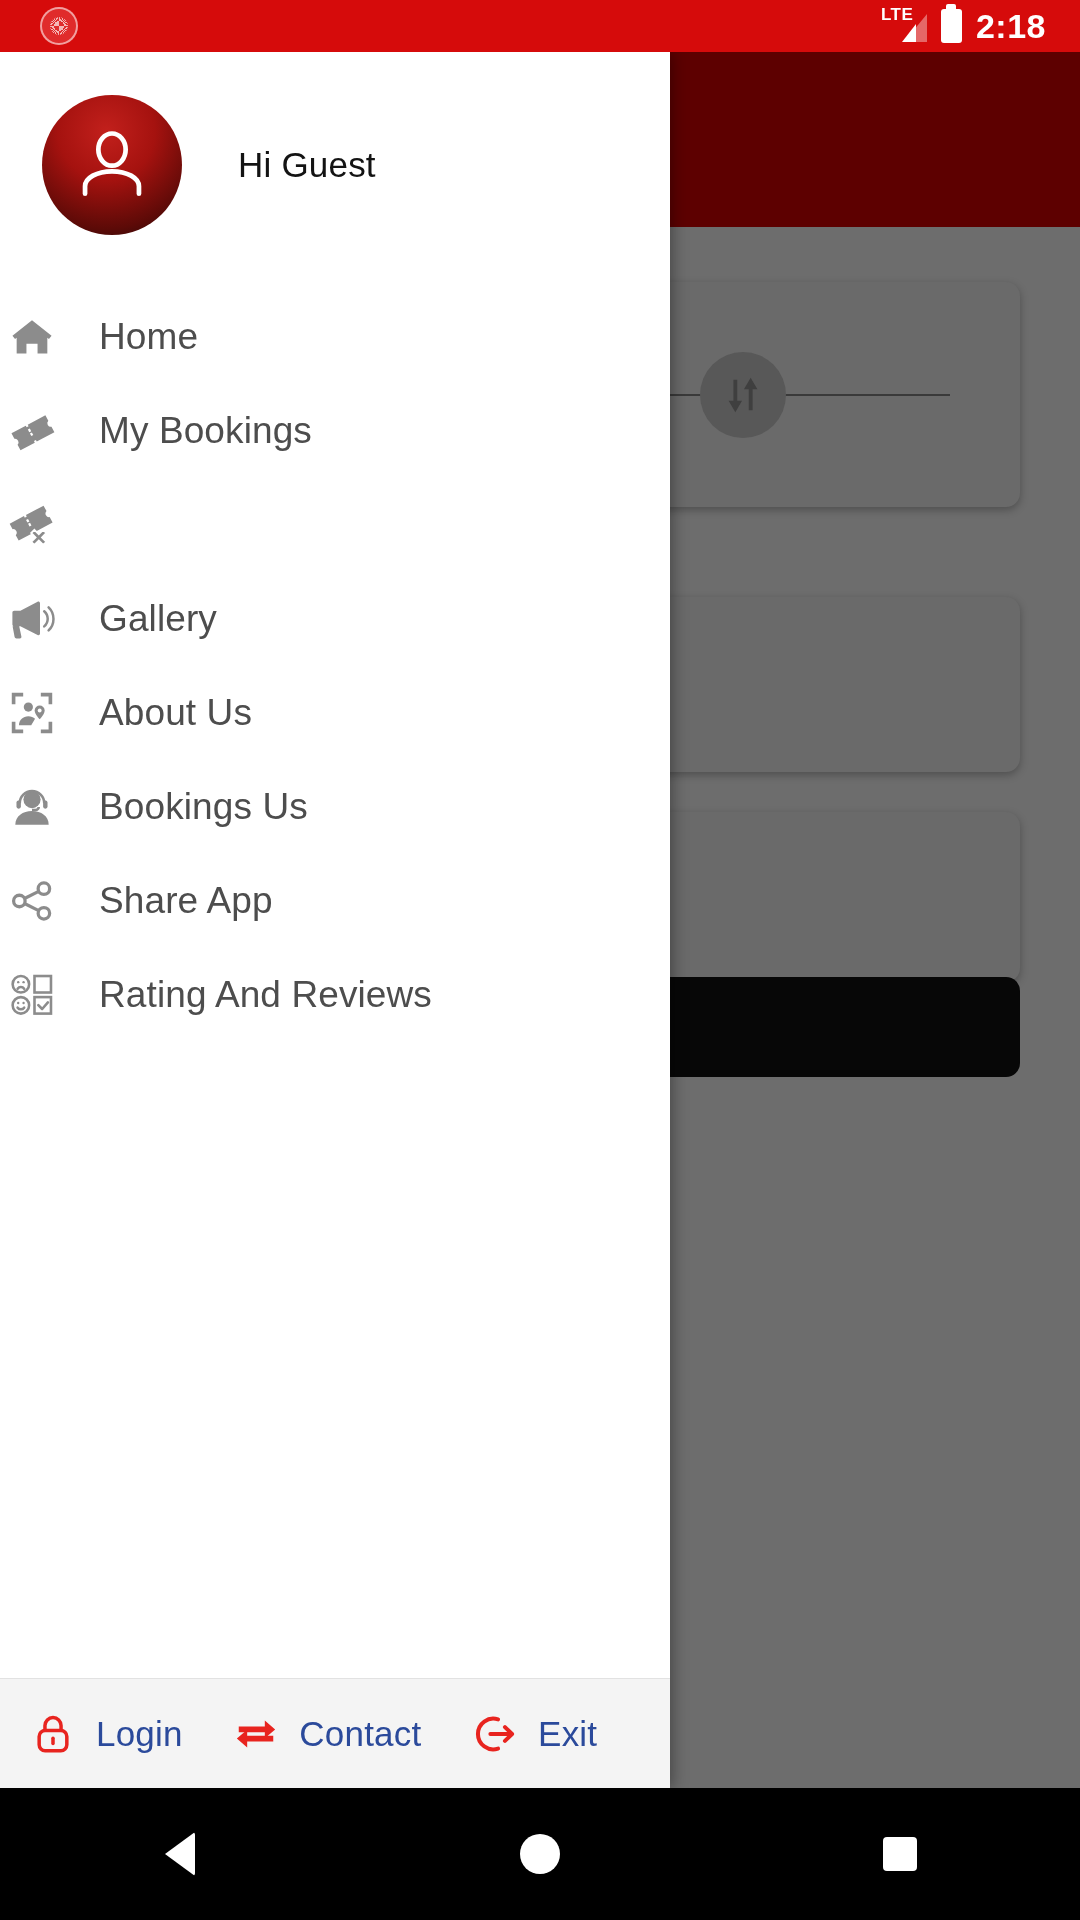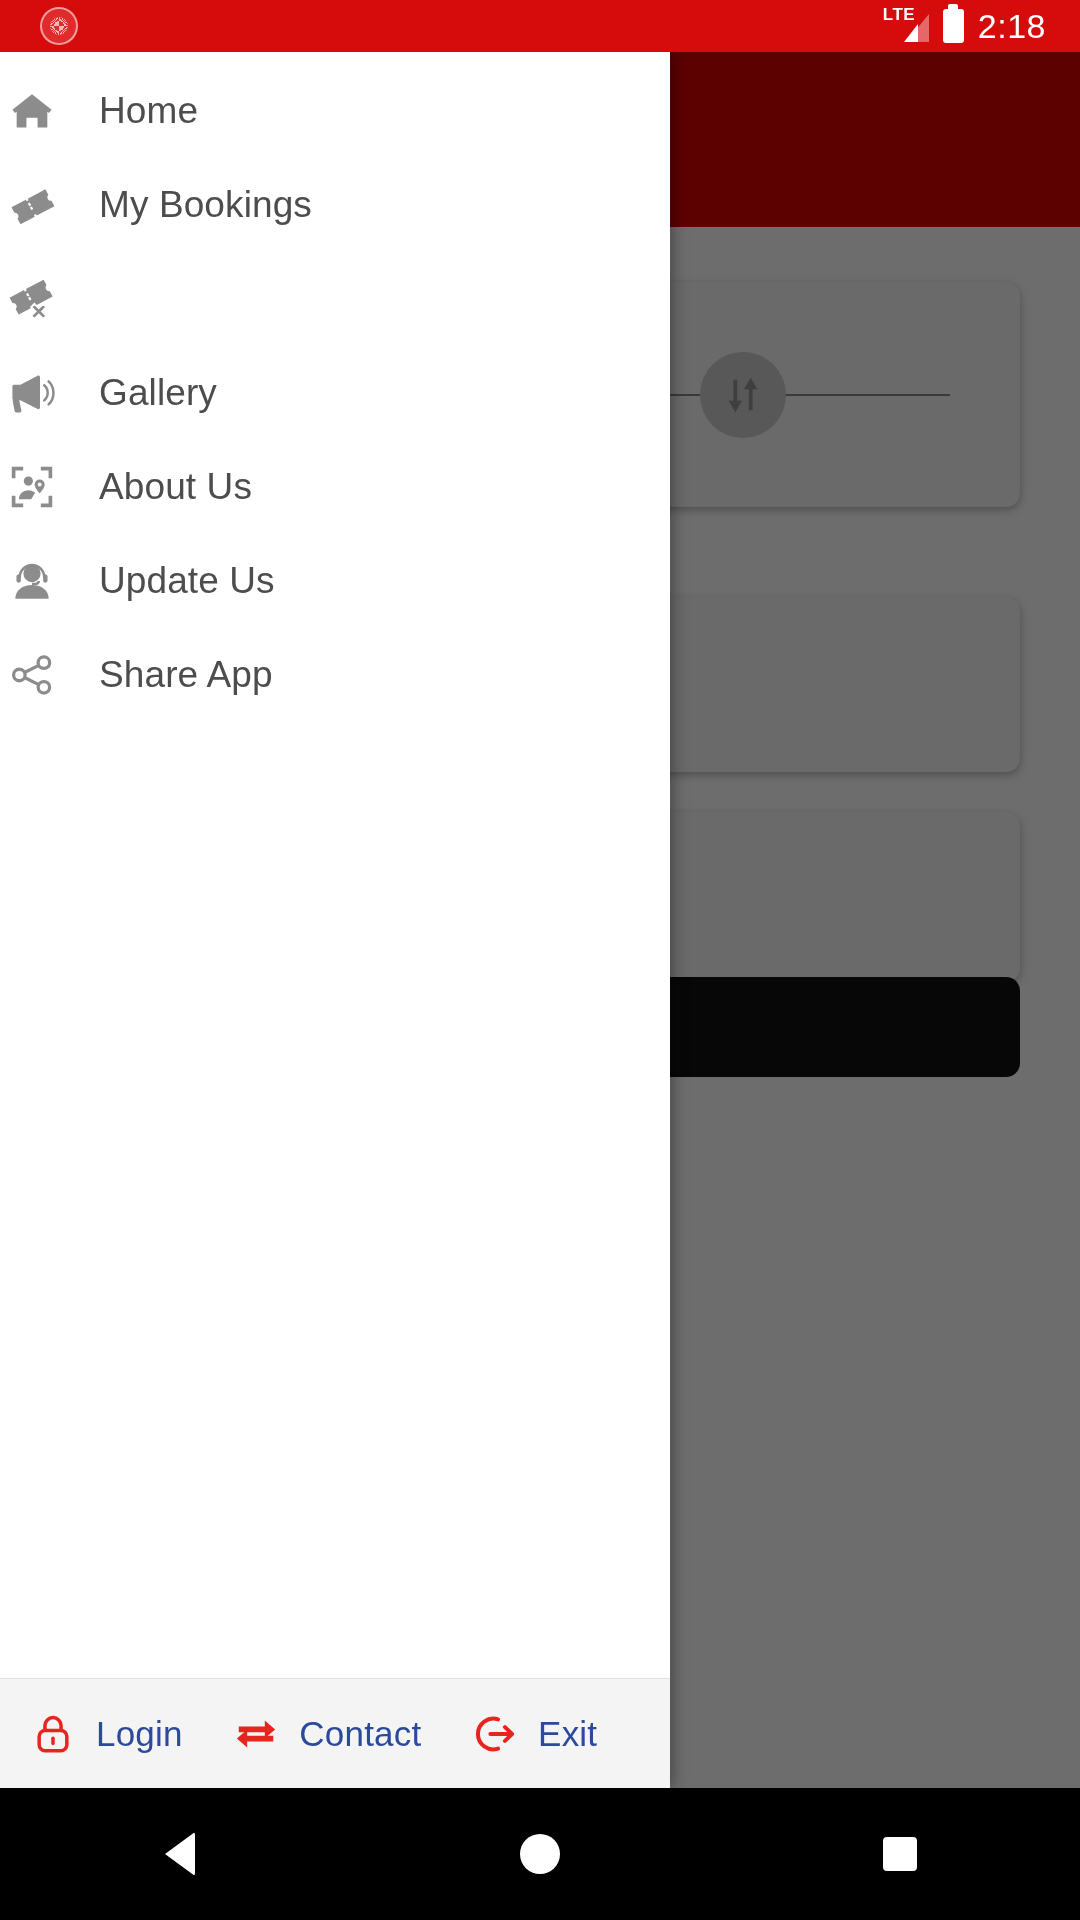--- a/index.html
+++ b/index.html
@@ -58,7 +58,7 @@
     content:""; position:absolute; left:50%; top:-5px; margin-left:-5px;
     width:10px; height:5px; background:#fff; border-radius:2px 2px 0 0;
   }
-  .clock{ color:#fff; font-size:34px; font-weight:400; letter-spacing:0.5px; }
+  .clock{ color:#fff; font-size:34px; font-weight:700; letter-spacing:0.5px; }
 
   
   .bg-app { position:absolute; left:0; top:52px; width:1080px; height:1736px; background:#6d6d6d; z-index:5; }

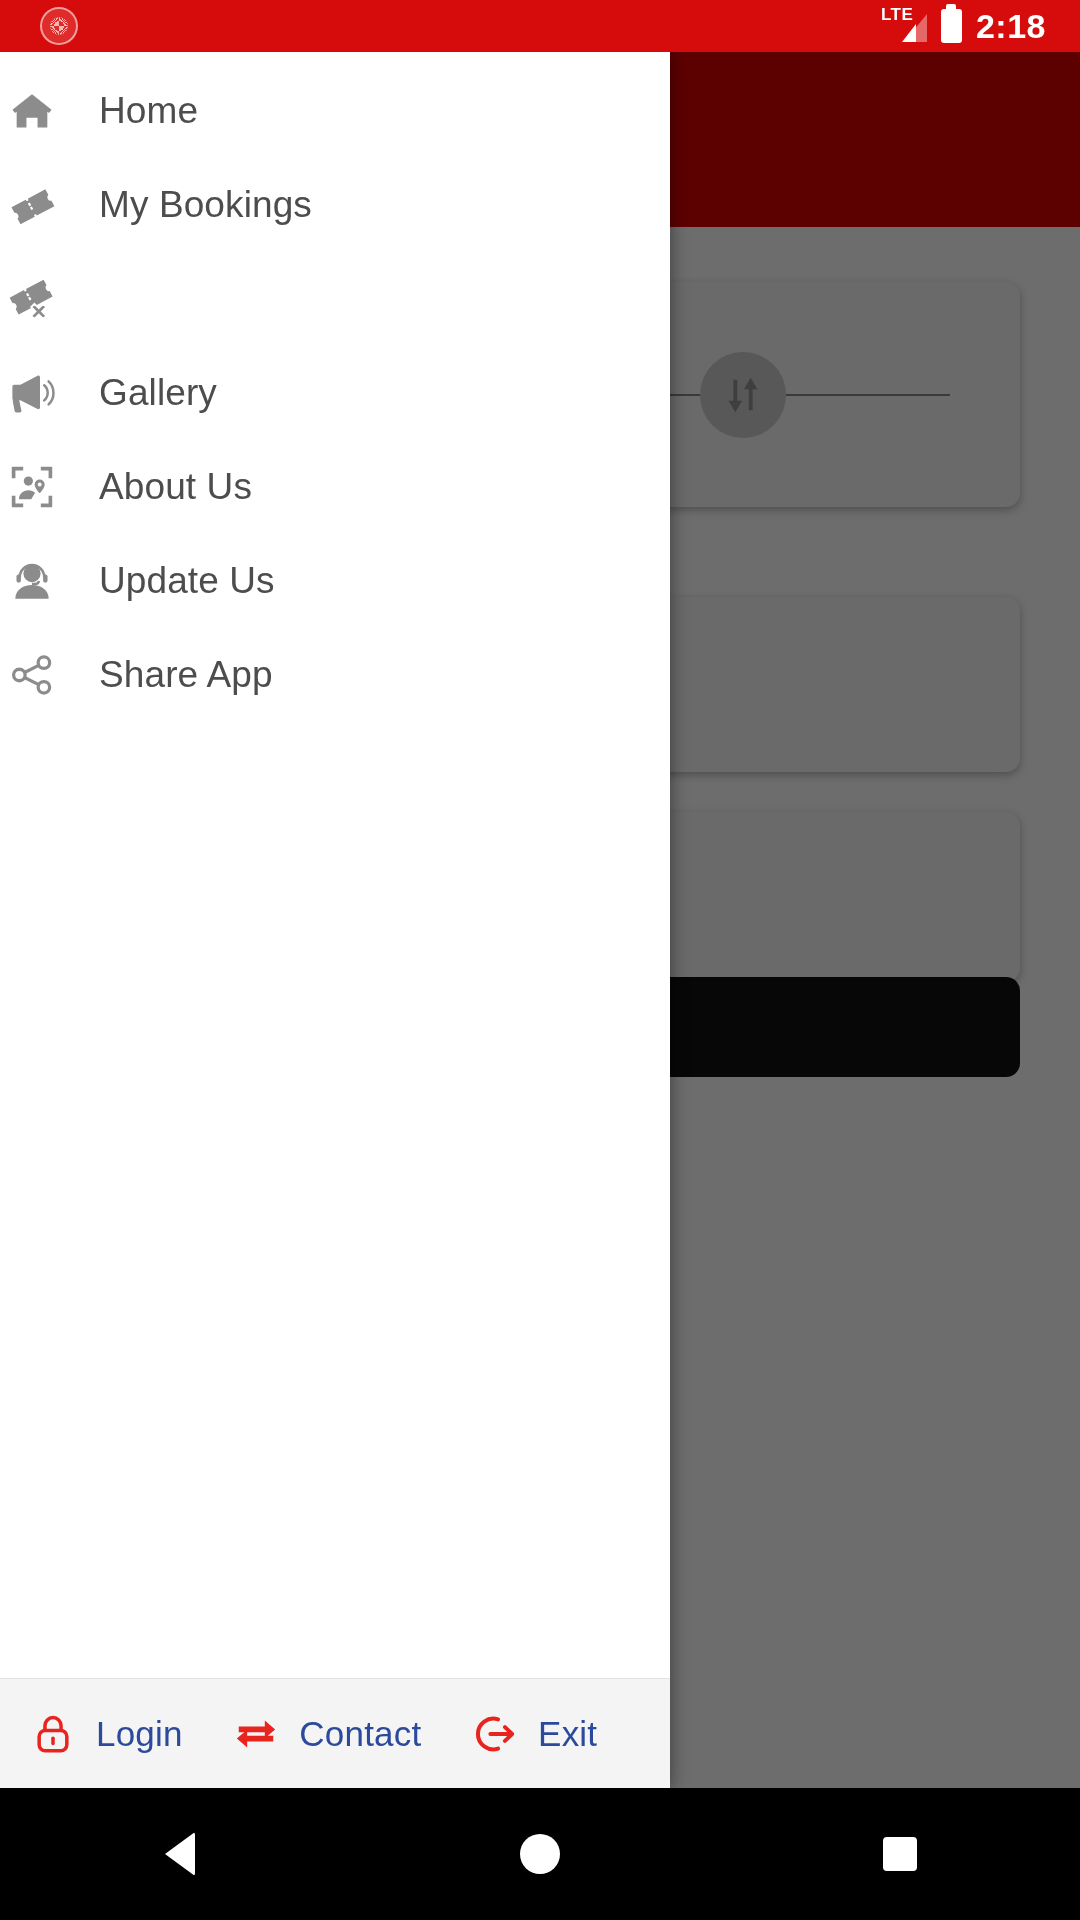--- a/index.html
+++ b/index.html
@@ -183,6 +183,15 @@
 
   <div class="drawer">
 
+    <div class="profile">
+      <div class="avatar">
+        <svg width="84" height="84" viewBox="0 0 24 24" fill="none" stroke="#ffffff" stroke-width="1.35">
+          <ellipse cx="12" cy="7.6" rx="3.9" ry="4.6"></ellipse>
+          <path d="M4.3 20.2 v-2.1 c0-2.4 3.4-4.3 7.7-4.3 s7.7 1.9 7.7 4.3 v2.1" stroke-linecap="round"></path>
+        </svg>
+      </div>
+      <div class="greeting">Hi Guest</div>
+    </div>
 
     <div class="menu">
 

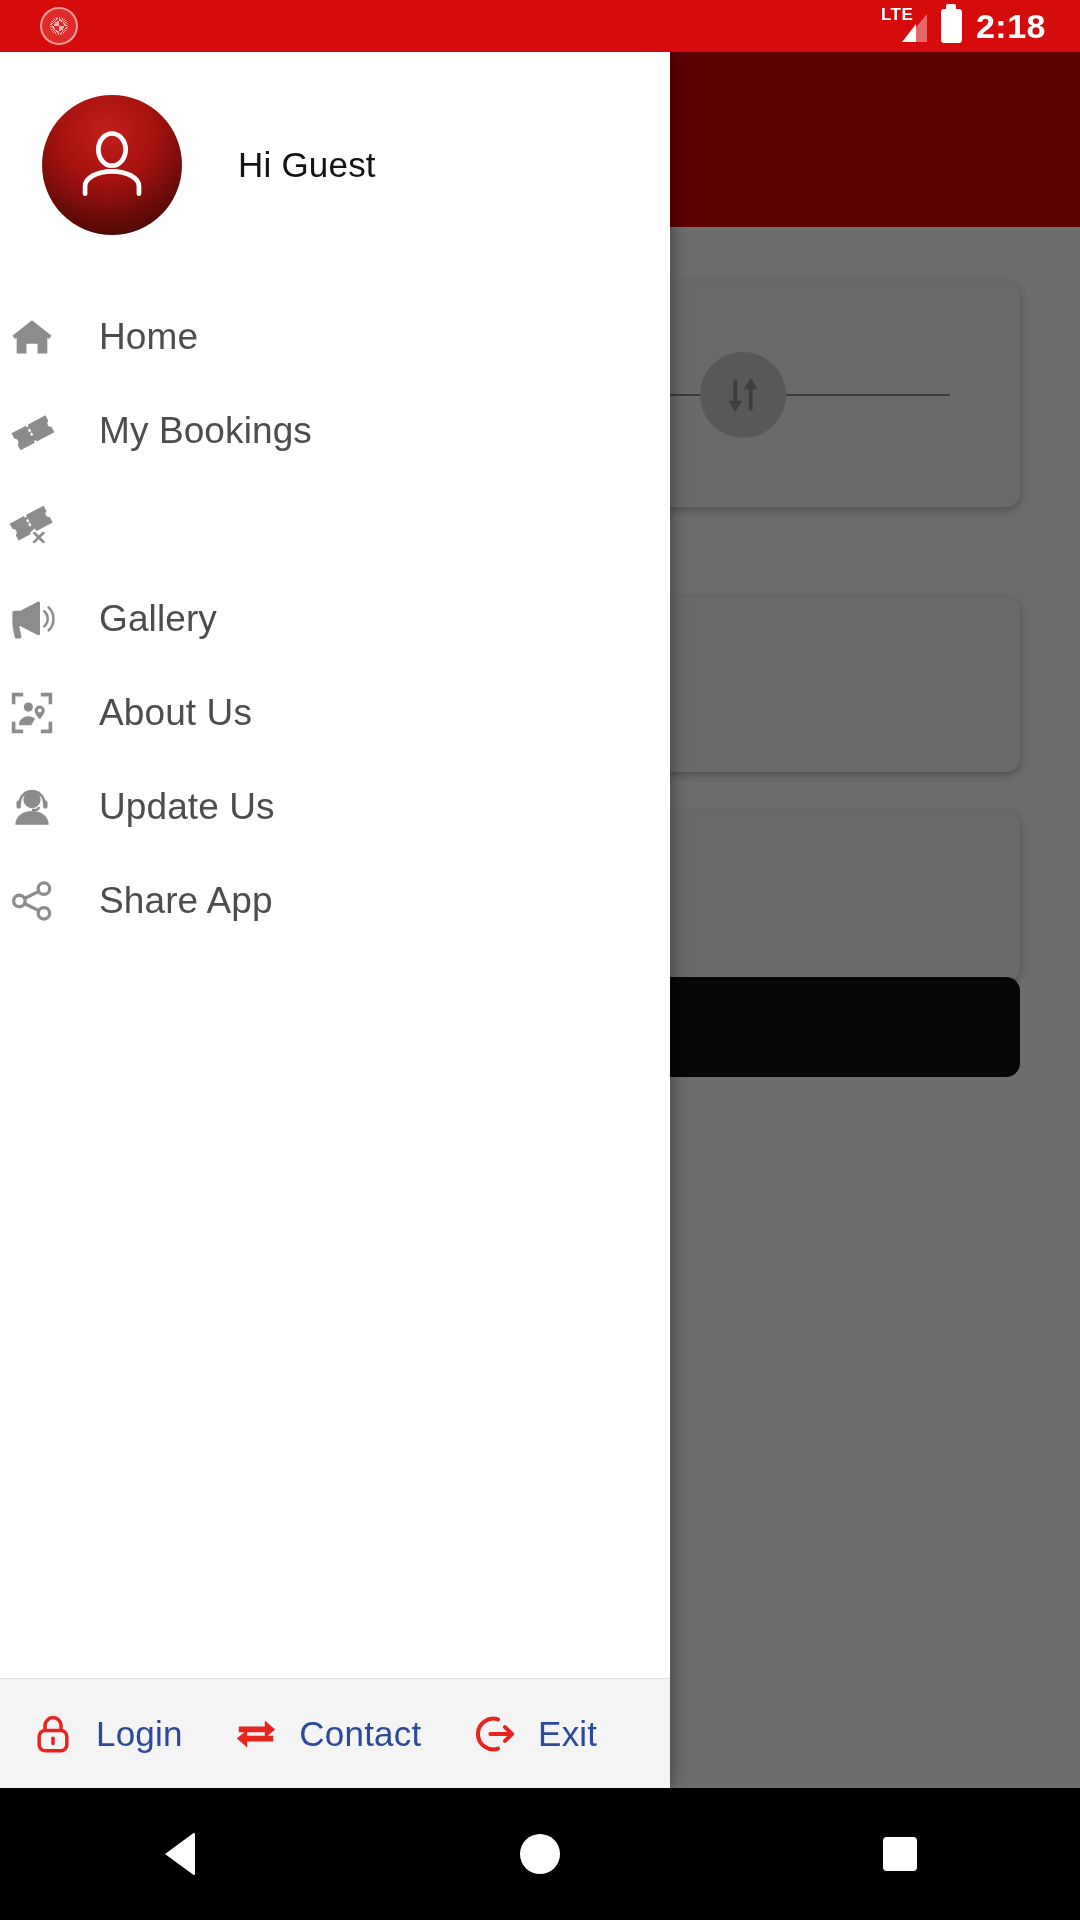--- a/index.html
+++ b/index.html
@@ -273,7 +273,7 @@
             <rect x="17.8" y="8.6" width="2.3" height="4.3" rx="1.1"></rect>
           </svg>
         </span>
-        <span class="menu-label">Update Us</span>
+        <span class="menu-label">Bookings Us</span>
       </div>
 
       <div class="menu-item">

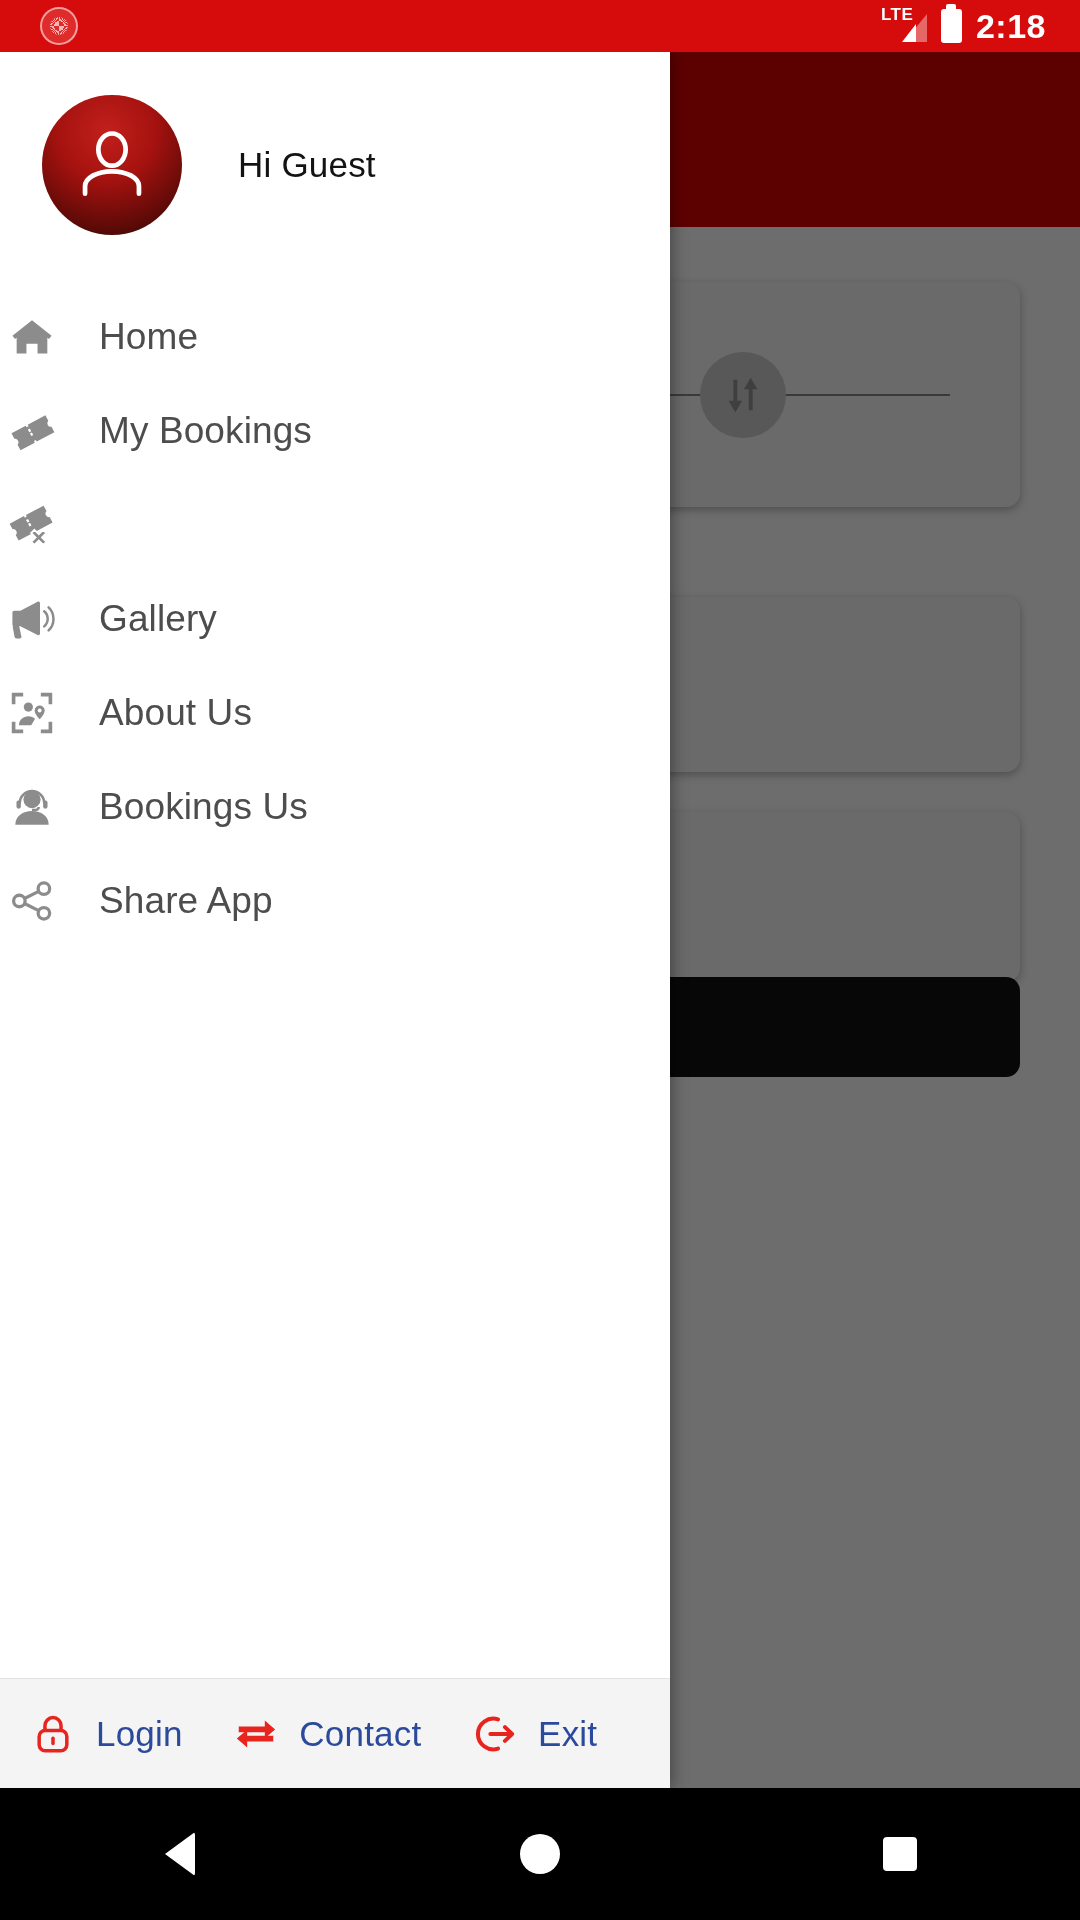--- a/index.html
+++ b/index.html
@@ -289,6 +289,28 @@
         <span class="menu-label">Share App</span>
       </div>
 
+      <div class="menu-item">
+        <span class="menu-ico">
+          <svg width="46" height="46" viewBox="0 0 24 24" fill="none" stroke="currentColor" stroke-width="1.35">
+
+            <circle cx="6.2" cy="6.4" r="4.3"></circle>
+            <circle cx="4.8" cy="5.3" r="0.62" fill="currentColor" stroke="none"></circle>
+            <circle cx="7.6" cy="5.3" r="0.62" fill="currentColor" stroke="none"></circle>
+            <path d="M4.5 8.7 a2.1 2.1 0 0 1 3.4 0" stroke-linecap="round"></path>
+
+            <rect x="13.3" y="2.1" width="8.6" height="8.6"></rect>
+
+            <circle cx="6.2" cy="17.4" r="4.3"></circle>
+            <circle cx="4.8" cy="16.2" r="0.62" fill="currentColor" stroke="none"></circle>
+            <circle cx="7.6" cy="16.2" r="0.62" fill="currentColor" stroke="none"></circle>
+            <path d="M4.5 18.6 a2.1 2.1 0 0 0 3.4 0" stroke-linecap="round"></path>
+
+            <rect x="13.3" y="13.1" width="8.6" height="8.6"></rect>
+            <path d="M15.3 17.3 l2.0 2.0 3.0-3.4" stroke-linecap="round" stroke-linejoin="round"></path>
+          </svg>
+        </span>
+        <span class="menu-label">Rating And Reviews</span>
+      </div>
 
     </div>
 

